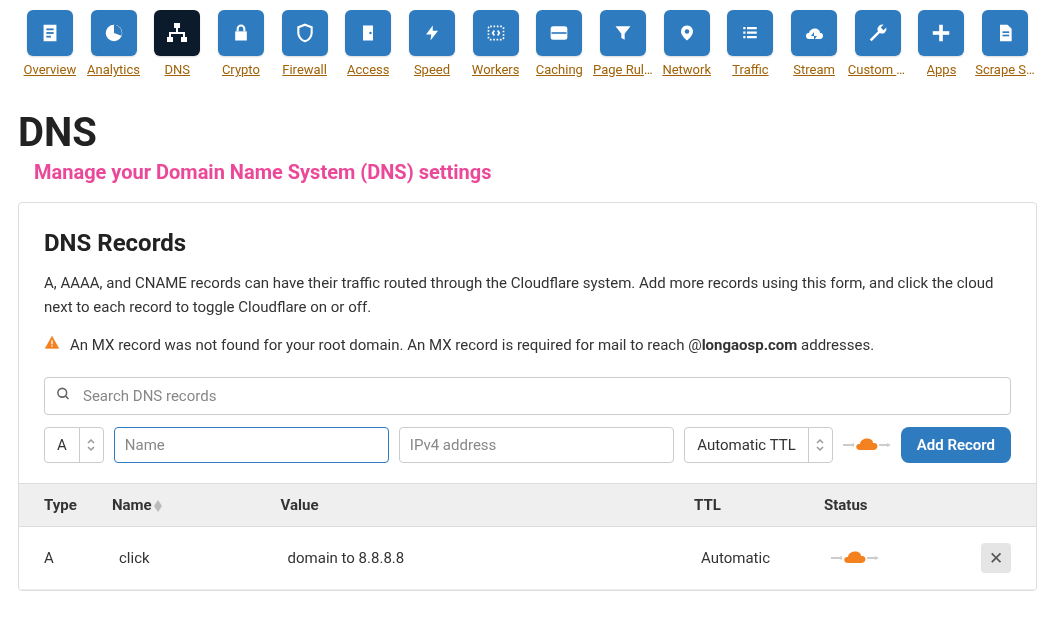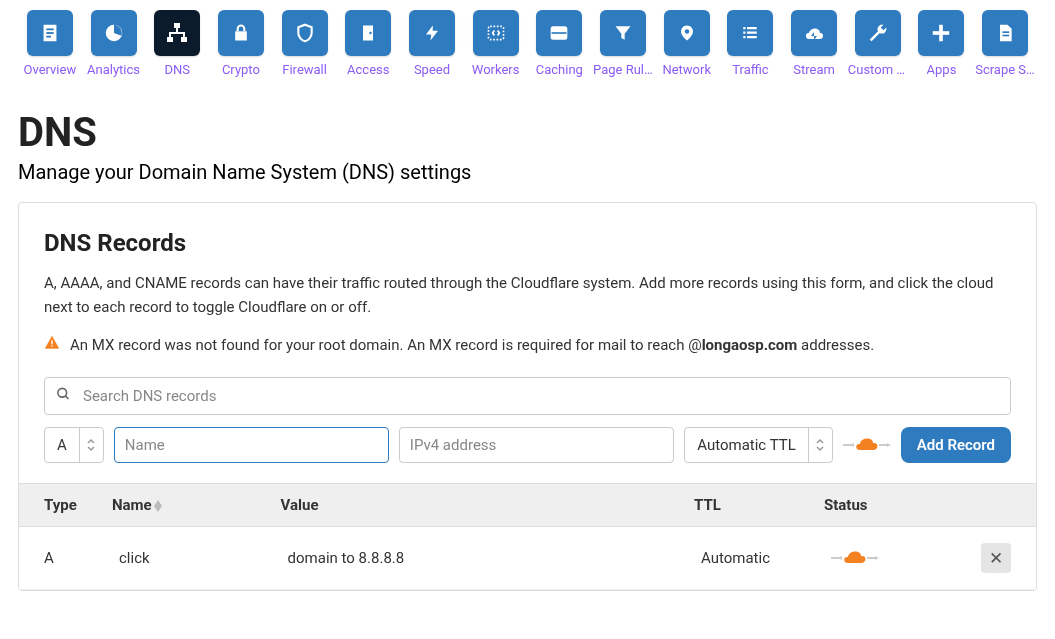--- a/index.html
+++ b/index.html
@@ -11,7 +11,7 @@
   .navitem { display:flex; flex-direction:column; align-items:center; cursor:pointer; flex:1 1 0; min-width:0;}
   .navicon { width:46px; height:46px; border-radius:6px; background:#2f7bbf; display:flex; align-items:center; justify-content:center; color:#fff; margin-bottom:6px; box-shadow:0 1px 2px rgba(0,0,0,.15);}
   .navitem.active .navicon { background:#0b1b2b; }
-  .navlabel { font-size:13px; color:#8b5cf6; white-space:nowrap; overflow:hidden; text-overflow:ellipsis; max-width:60px;}
+  .navlabel { font-size:13px; color:#a16207; white-space:nowrap; overflow:hidden; text-overflow:ellipsis; max-width:60px;text-decoration:underline;}
   .navitem.active .navlabel { font-weight:400;}
 
   

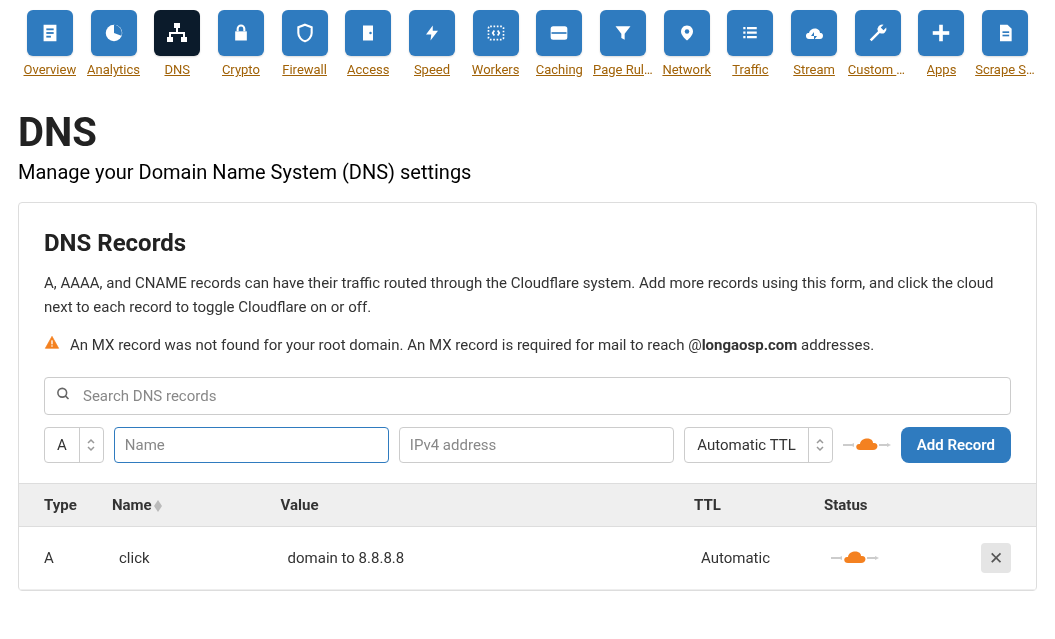--- a/index.html
+++ b/index.html
@@ -17,7 +17,7 @@
   
   .page-header { padding: 26px 18px 18px 18px; }
   .page-title { font-size:40px; font-weight:700; color:#222; margin-bottom:4px;}
-  .page-sub { font-size:20px; color:#000000; font-weight:400;}
+  .page-sub { font-size:20px; color:#ec4899; font-weight:700;margin-left:16px;}
 
   
   .card { margin: 0 18px 18px 18px; border:1px solid #ddd; border-radius:4px; background:#fff; padding: 20px 25px 0 25px;}

